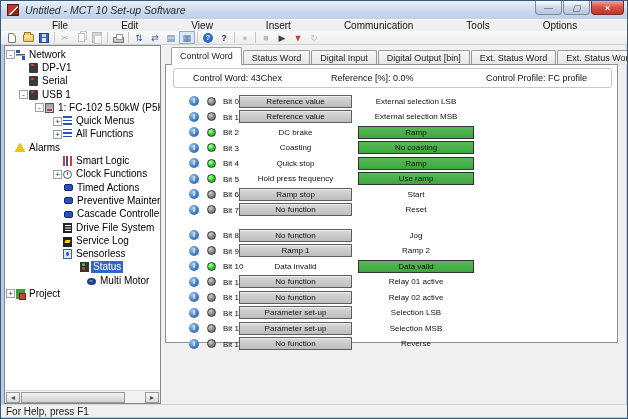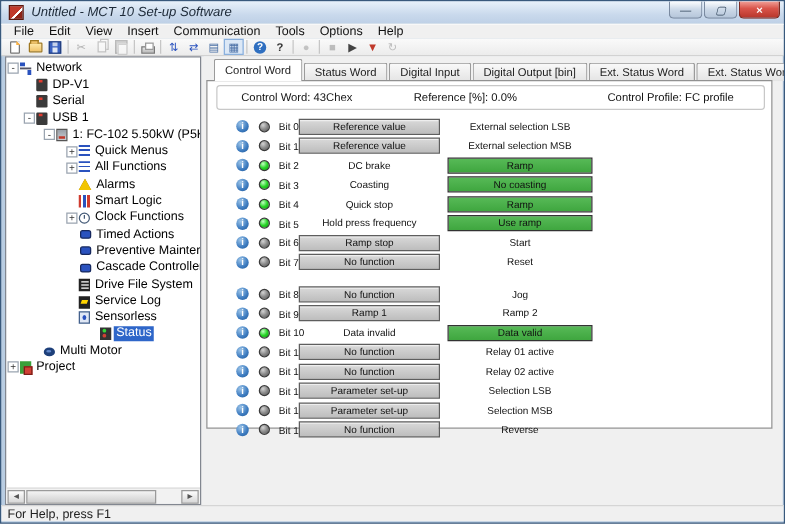--- a/index.html
+++ b/index.html
@@ -13,7 +13,7 @@
   .wb.close{width:33px;background:linear-gradient(#f2a198,#d9544a 45%,#b8372c);color:#fff;border-color:#7e2b22;font-weight:bold;}
   
   .menubar{position:absolute;left:0;top:18px;width:100%;height:12px;background:#f0f0f0;border-top:1px solid #f8f8f8;display:flex;align-items:center;padding-left:4px;box-sizing:border-box;}
-  .menu-item{font-size:10px;color:#111;padding:0 6px;line-height:12px;}
+  .menu-item{font-size:10px;color:#111;padding:0 6px;line-height:12px;margin-left:41px;}
   
   .toolbar{position:absolute;left:0;top:30px;width:100%;height:14px;background:linear-gradient(#fafafa,#ececec);border-bottom:1px solid #d2d2d2;display:flex;align-items:center;padding-left:3px;box-sizing:border-box;}
   .tbi{width:16px;height:13px;display:flex;align-items:center;justify-content:center;font-size:9px;color:#333;}

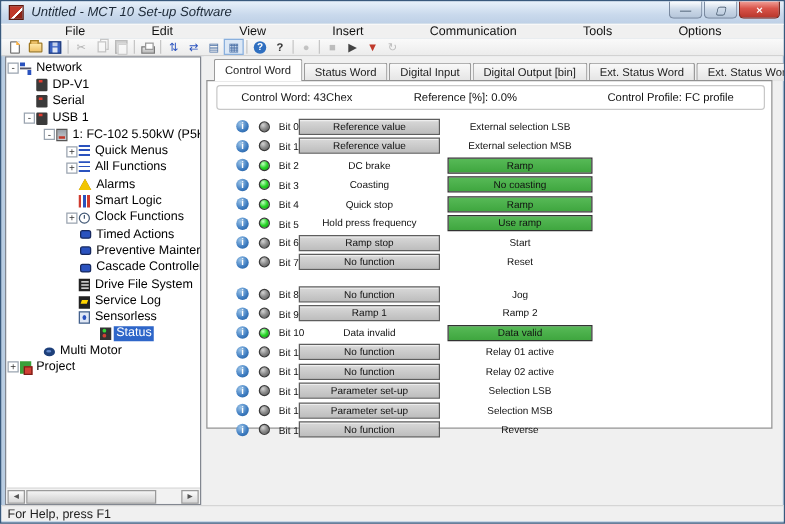--- a/index.html
+++ b/index.html
@@ -222,7 +222,7 @@
             <span class="ti ti-list"></span>
             <span class="tlabel">All Functions</span>
           </div>
-          <div class="tree-row" style="padding-left: 48px;">
+          <div class="tree-row" style="">
             <span class="exp empty"></span>
             <span class="ti ti-warning"></span>
             <span class="tlabel">Alarms</span>

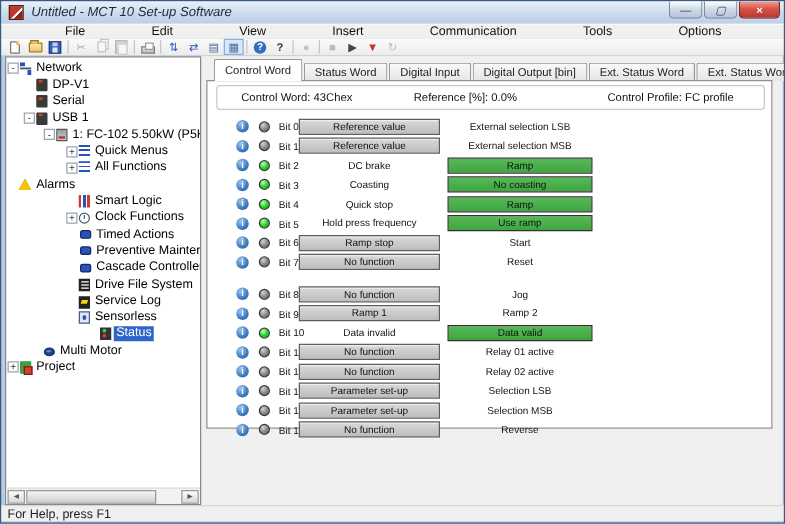--- a/index.html
+++ b/index.html
@@ -272,7 +272,7 @@
             <span class="ti ti-status"></span>
             <span class="tlabel">Status</span>
           </div>
-          <div class="tree-row" style="padding-left: 20px; text-align: center;">
+          <div class="tree-row" style="padding-left: 72px; text-align: center;">
             <span class="exp empty"></span>
             <span class="ti ti-multimotor"></span>
             <span class="tlabel">Multi Motor</span>

